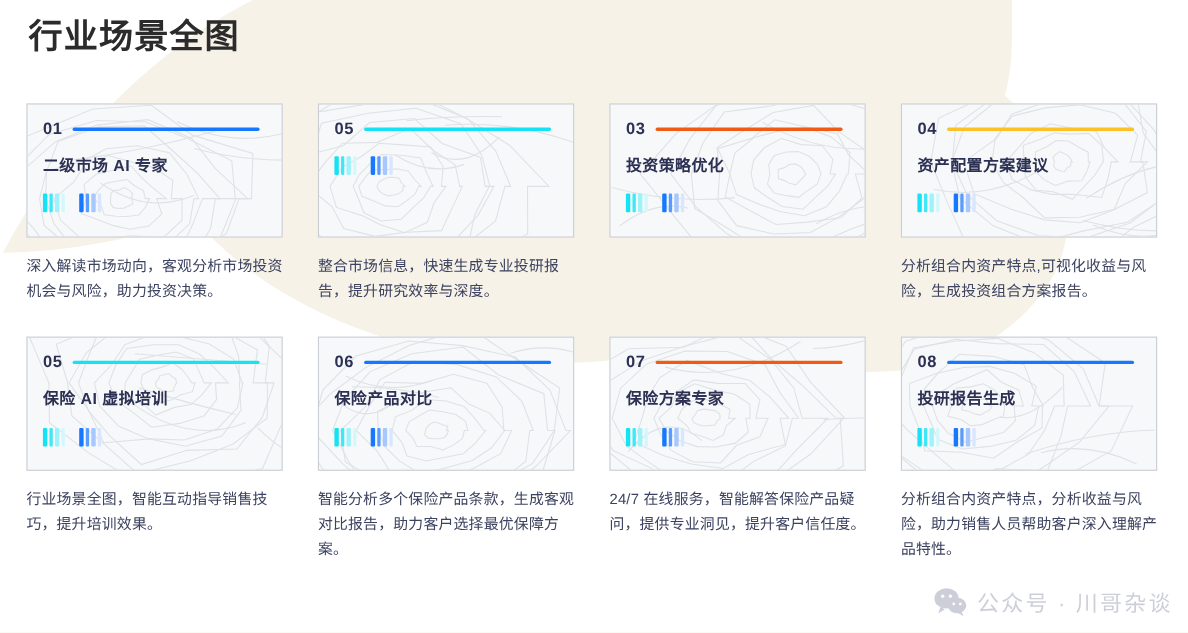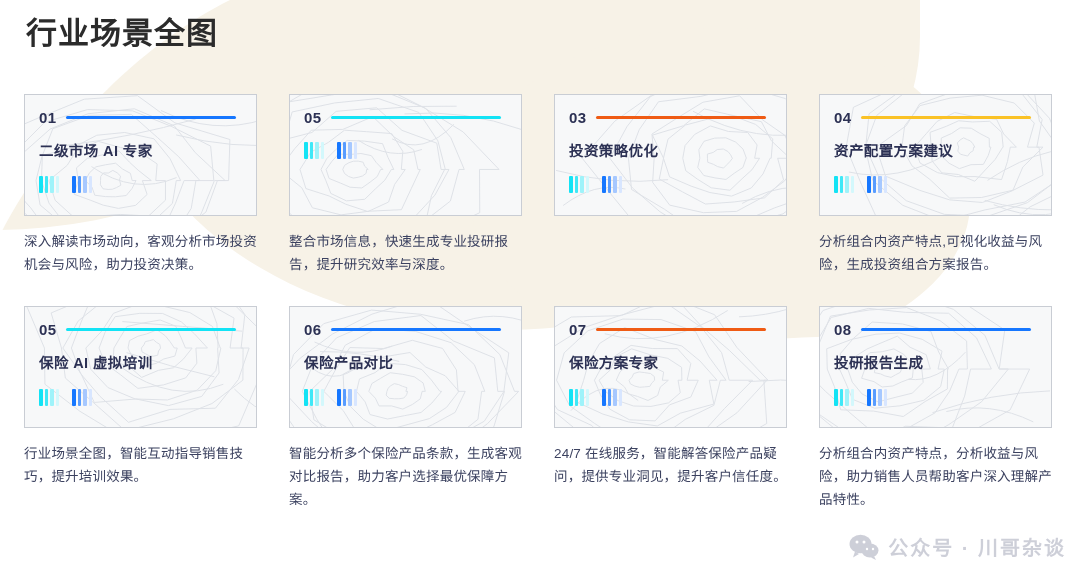--- a/index.html
+++ b/index.html
@@ -193,7 +193,6 @@
     color: #6b6f8c;
     letter-spacing: 2px;
     white-space: nowrap;
-    font-weight: bold;
   }
 </style>
 </head>

